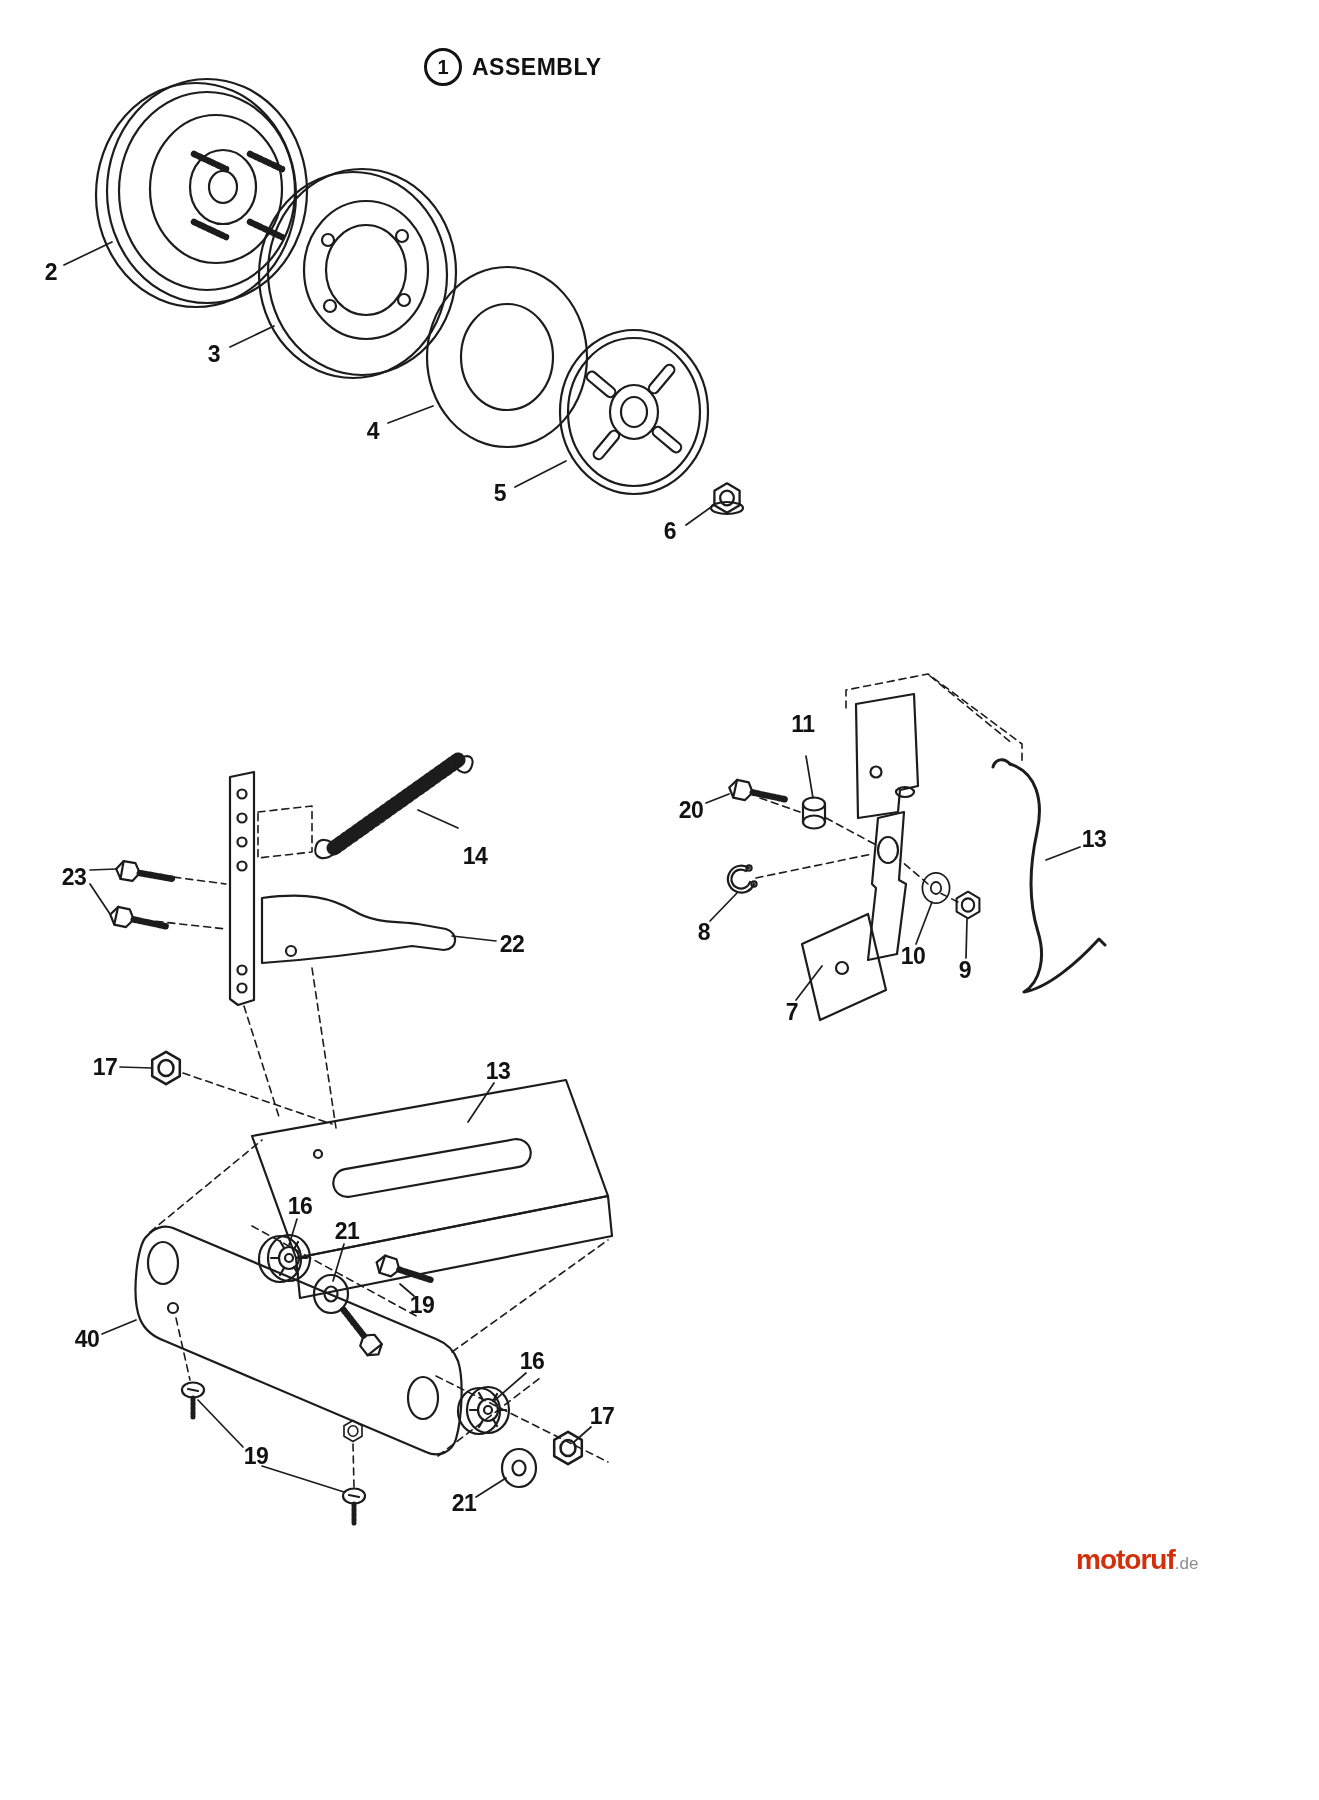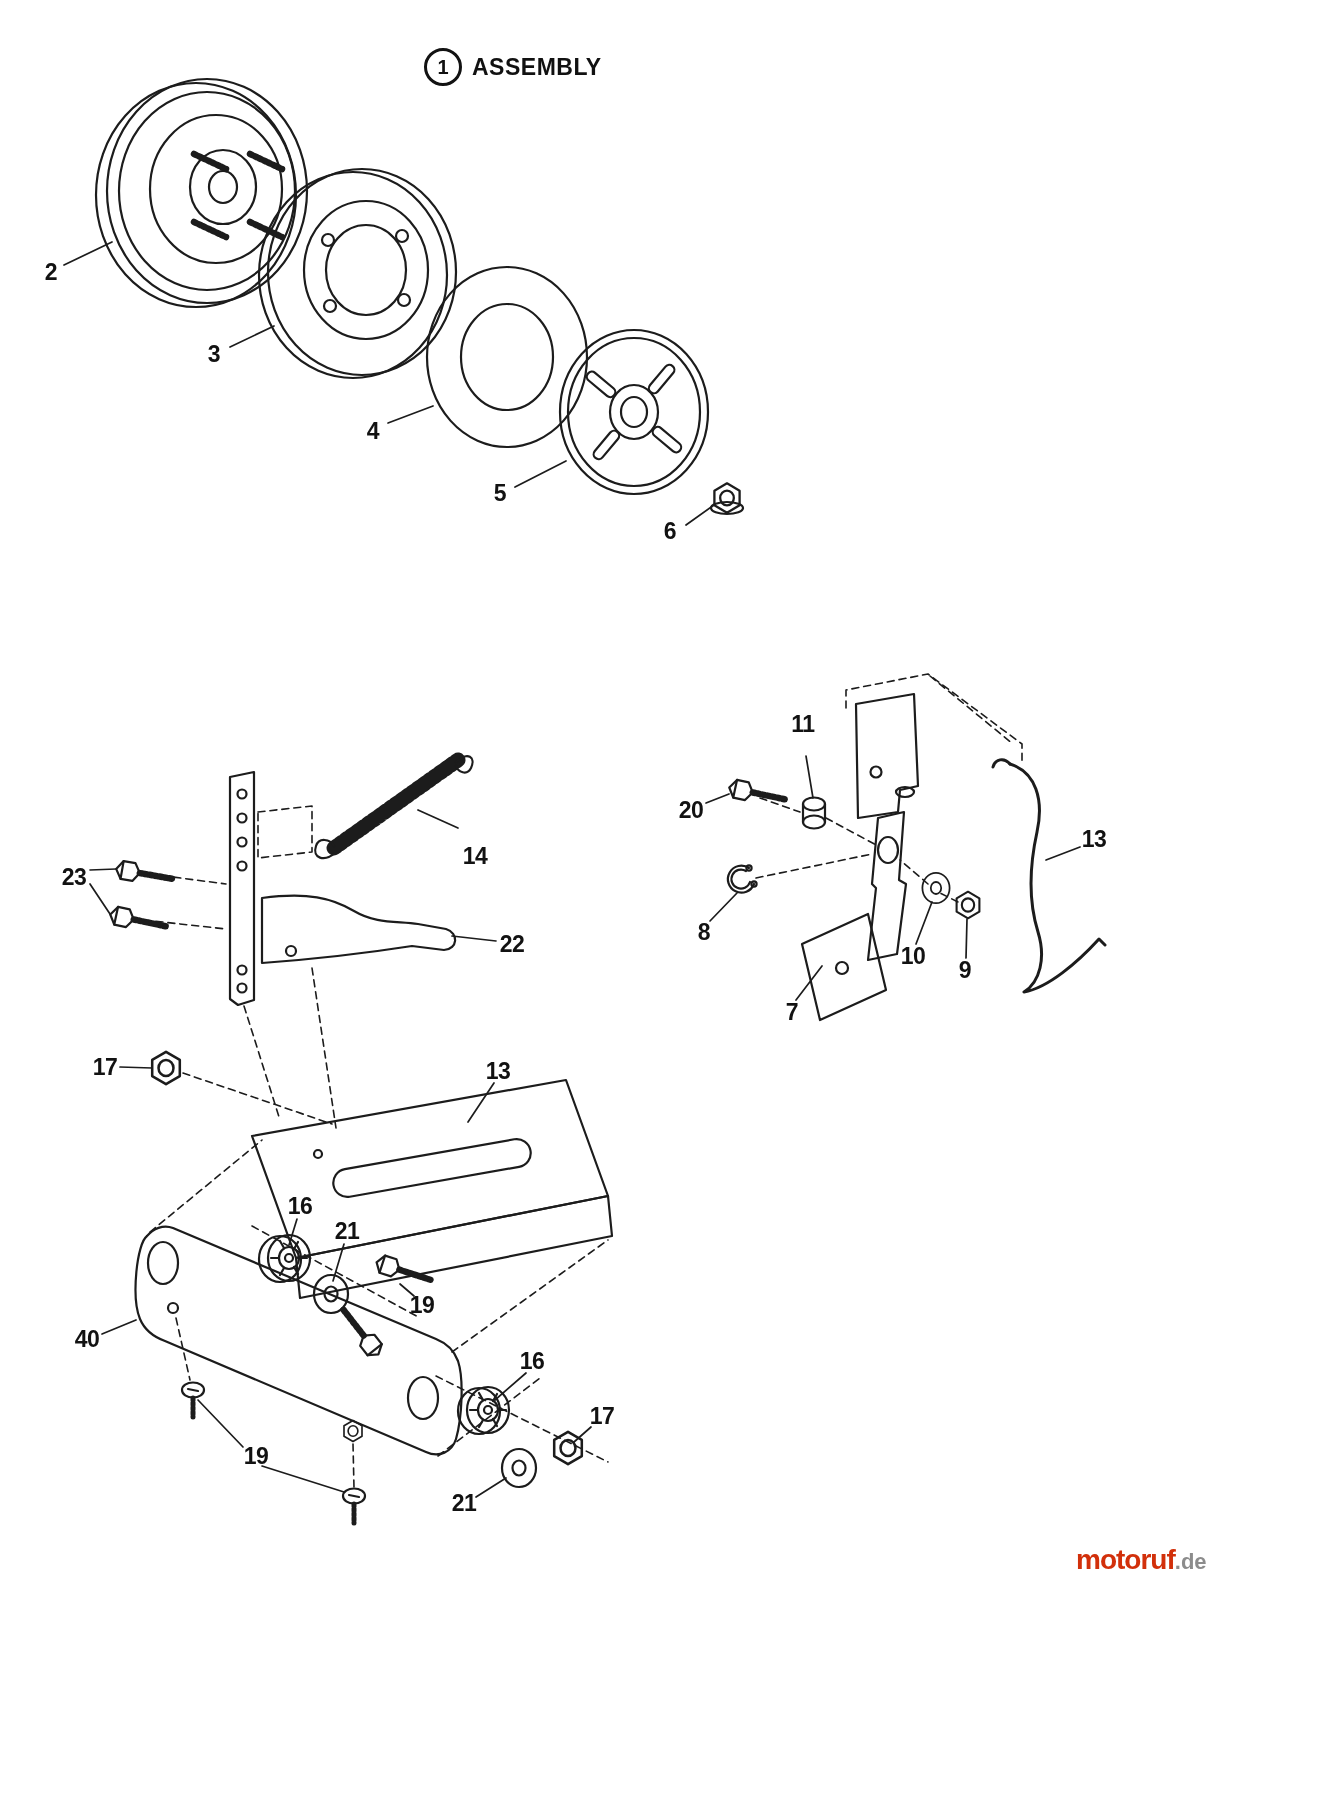--- a/index.html
+++ b/index.html
@@ -22,7 +22,7 @@
   .title-text{font-weight:bold;font-size:23px;letter-spacing:0.5px;}
   .watermark{position:absolute;left:1076px;top:1544px;white-space:nowrap;}
   .wm-brand{font-weight:bold;font-size:28px;letter-spacing:-1px;}
-  .wm-suffix{font-size:22px;color:#8c8c8c;font-weight:bold;}
+  .wm-suffix{font-size:17px;color:#8c8c8c;font-weight:normal;}
 </style>
 </head>
 <body>

